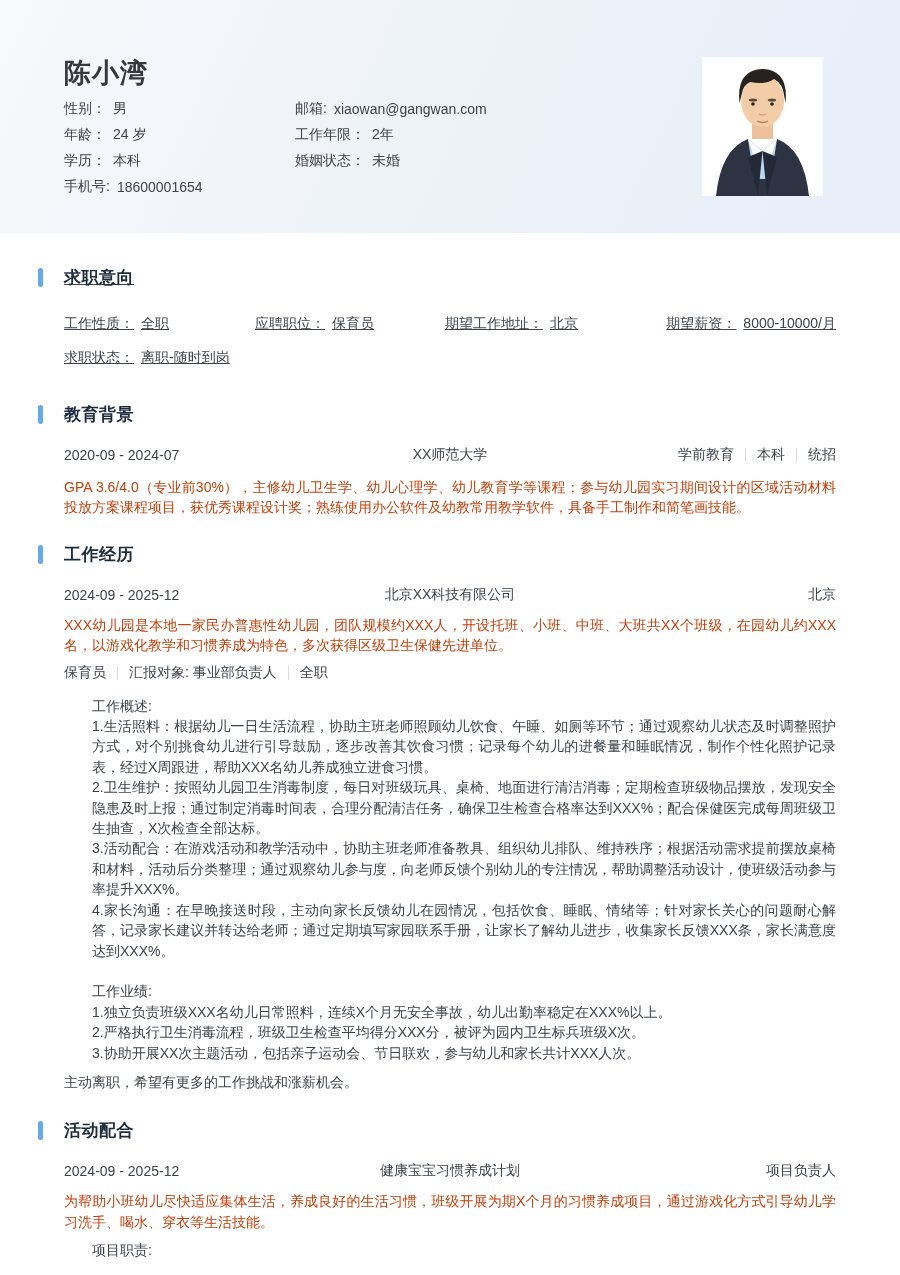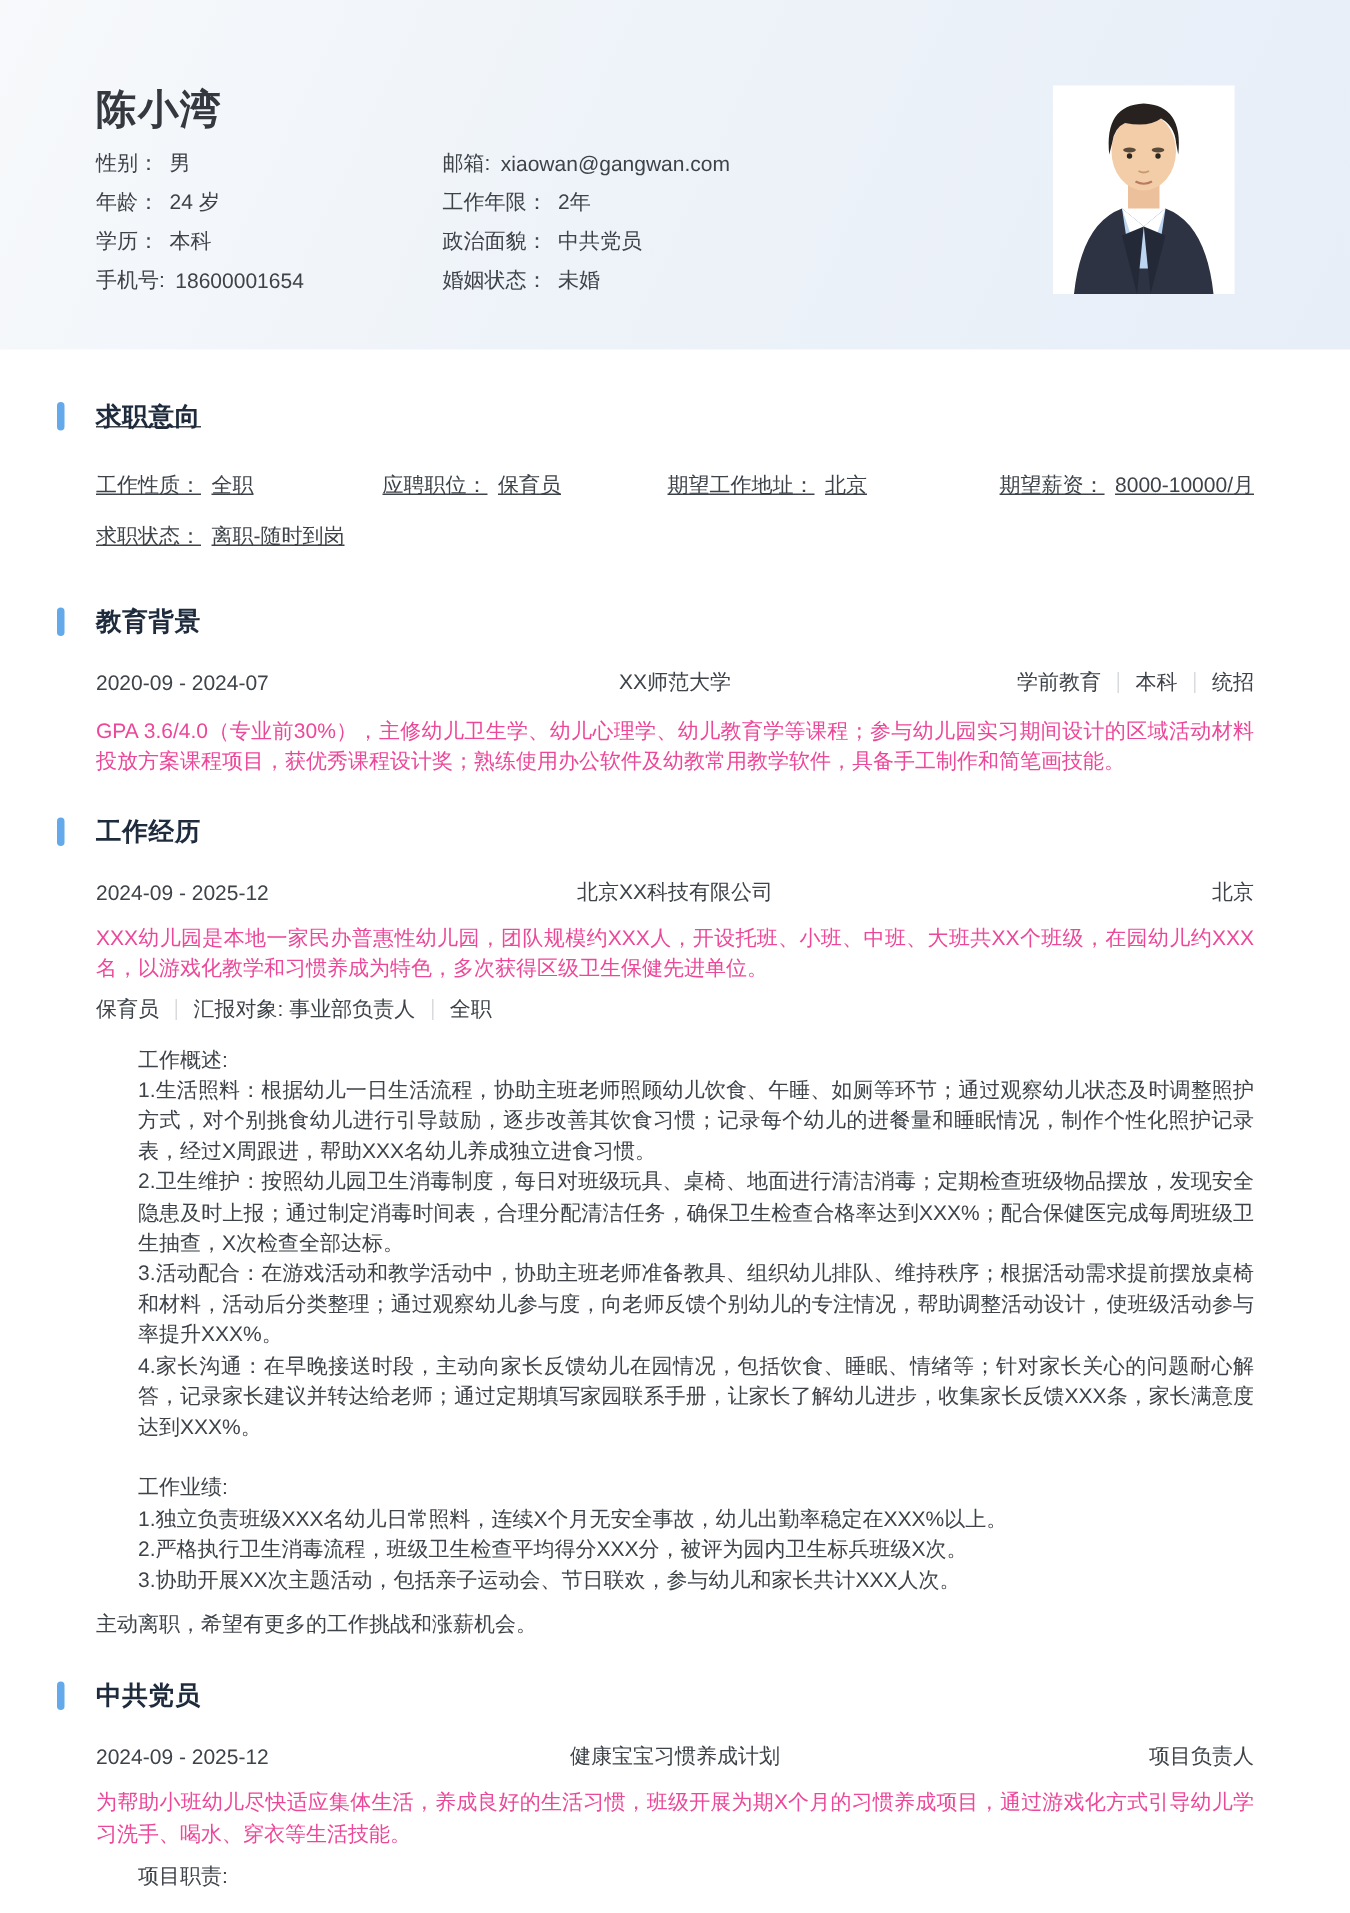--- a/index.html
+++ b/index.html
@@ -108,10 +108,6 @@
         <div class="info-row">
           <span class="lbl">工作年限：</span>
           <span class="val">2年</span>
-        </div>
-        <div class="info-row">
-          <span class="lbl">政治面貌：</span>
-          <span class="val">中共党员</span>
         </div>
         <div class="info-row">
           <span class="lbl">婚姻状态：</span>

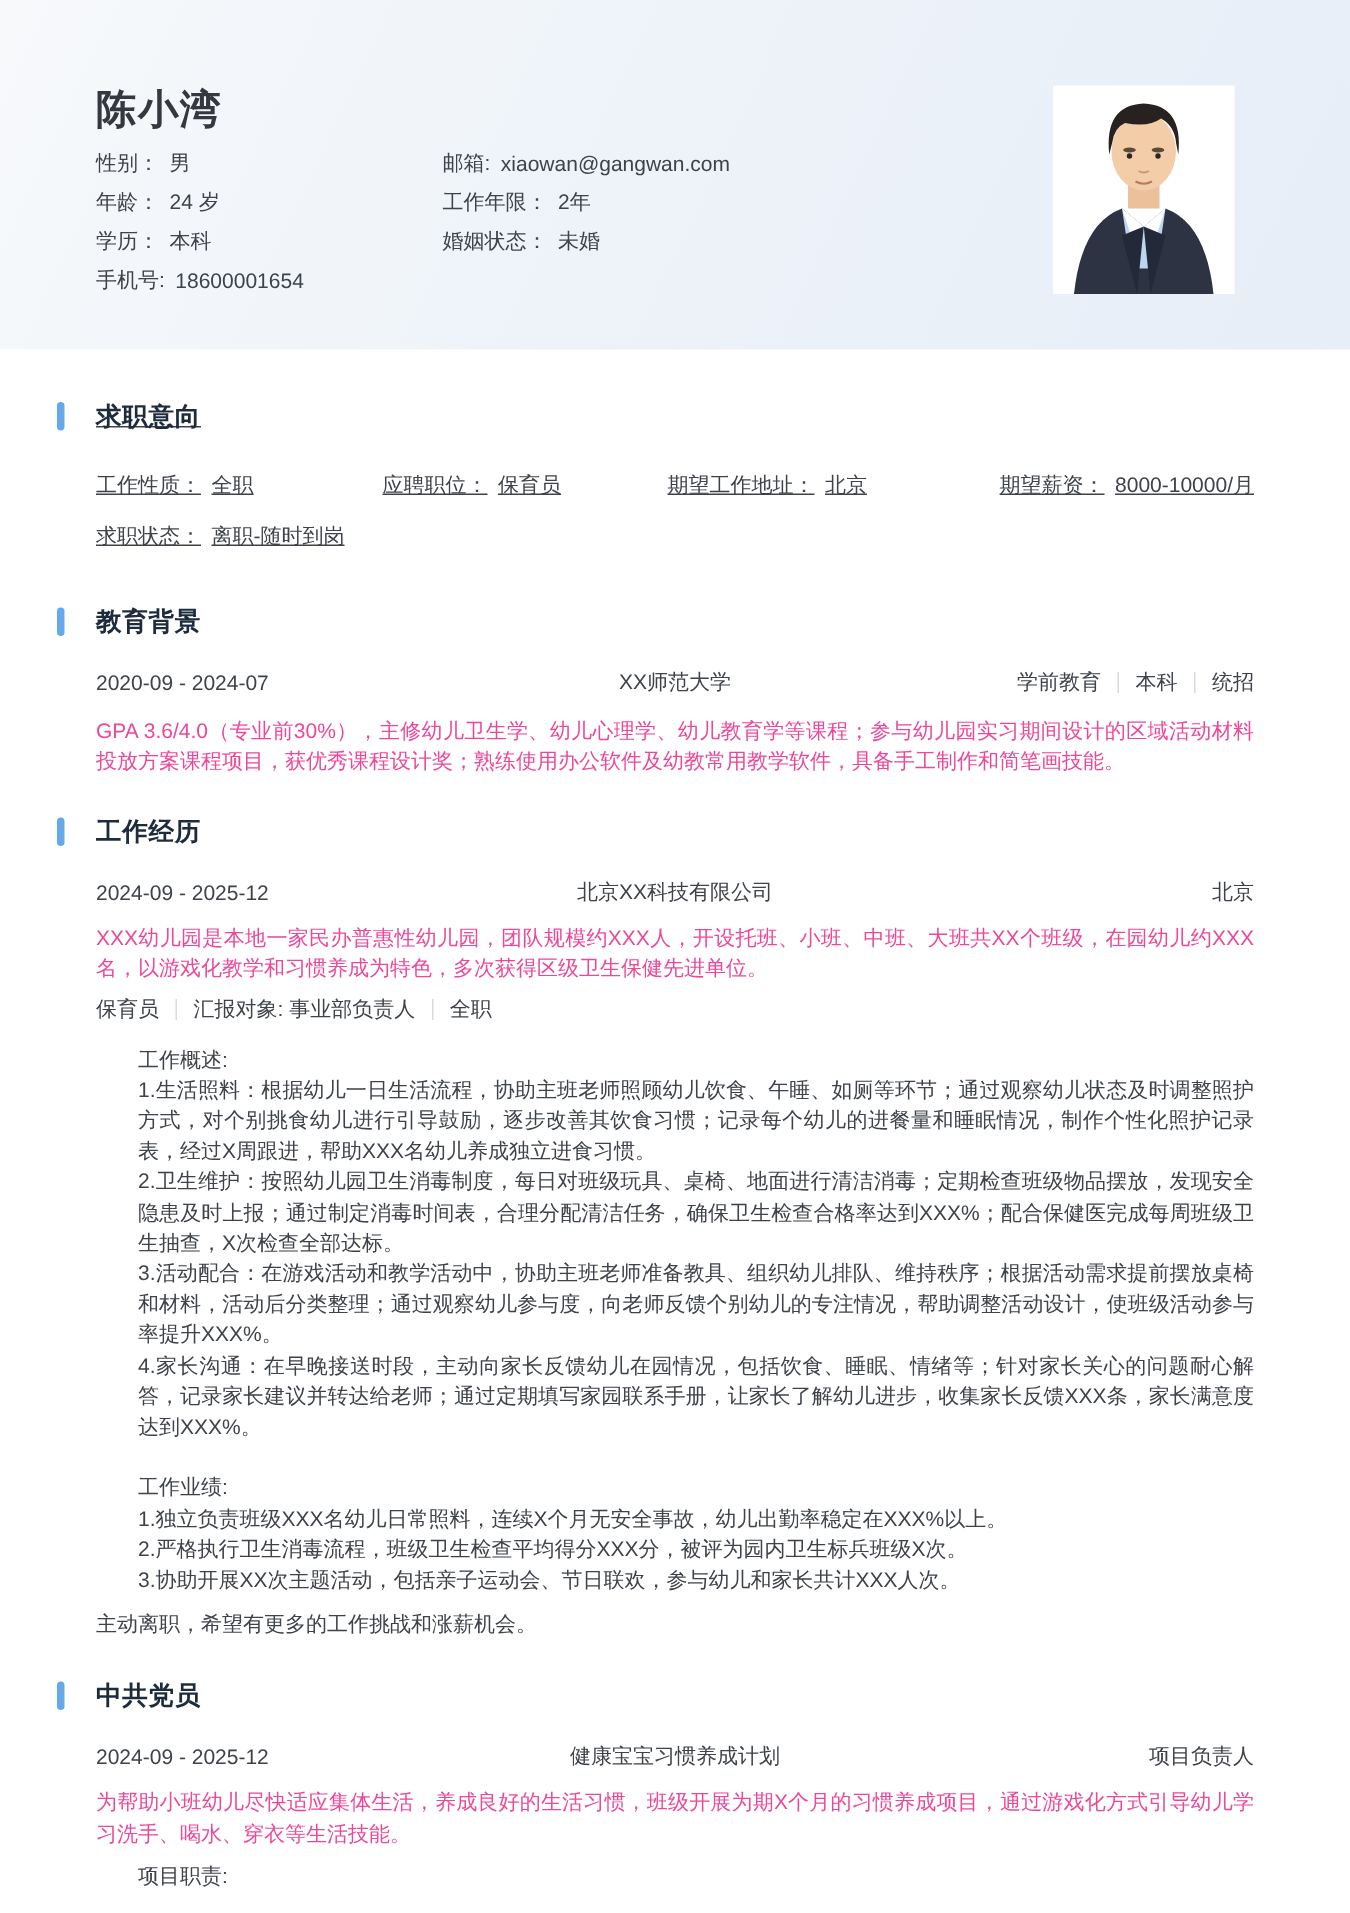--- a/index.html
+++ b/index.html
@@ -61,7 +61,7 @@
   .divided { display: flex; align-items: center; }
   .vdiv { width: 1px; height: 14px; background: #d8dadd; margin: 0 11px; flex: none; }
 
-  .para { margin-top: 13px; line-height: 20.4px; text-align: justify; color: #ec4899; }
+  .para { margin-top: 13px; line-height: 20.4px; text-align: justify; color: #c2410c; }
   .line { line-height: 20.4px; text-align: justify; color: #3e4349; }
 
   .sec-edu { margin-top: 36px; }

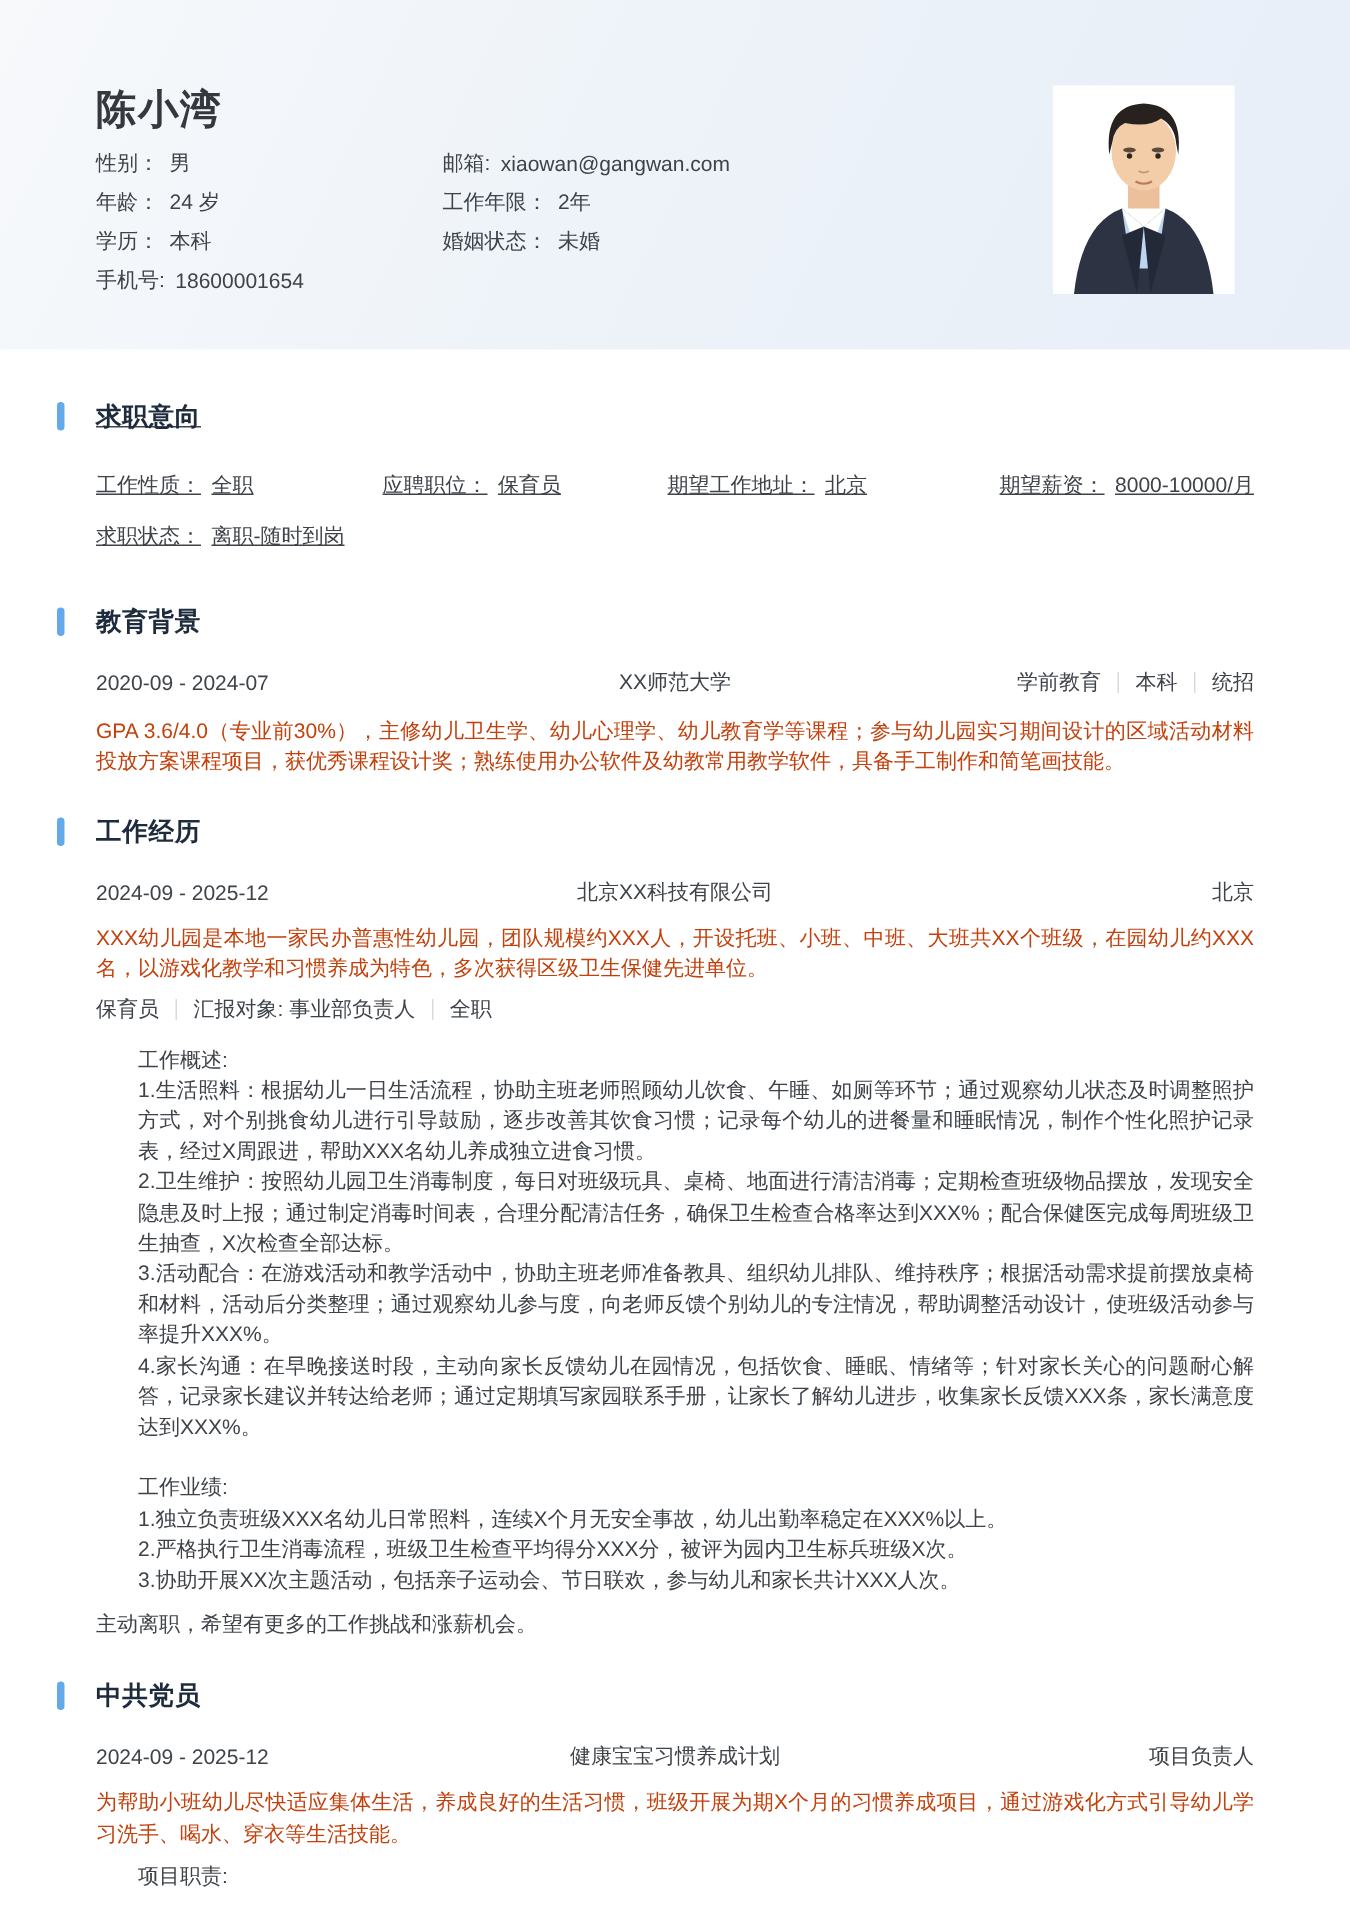--- a/index.html
+++ b/index.html
@@ -230,7 +230,7 @@
     <div class="sec-proj">
       <div class="section-title">
         <span class="bar"></span>
-        <span class="txt">中共党员</span>
+        <span class="txt">活动配合</span>
       </div>
       <div class="entry-row">
         <span class="entry-left">2024-09 - 2025-12</span>

